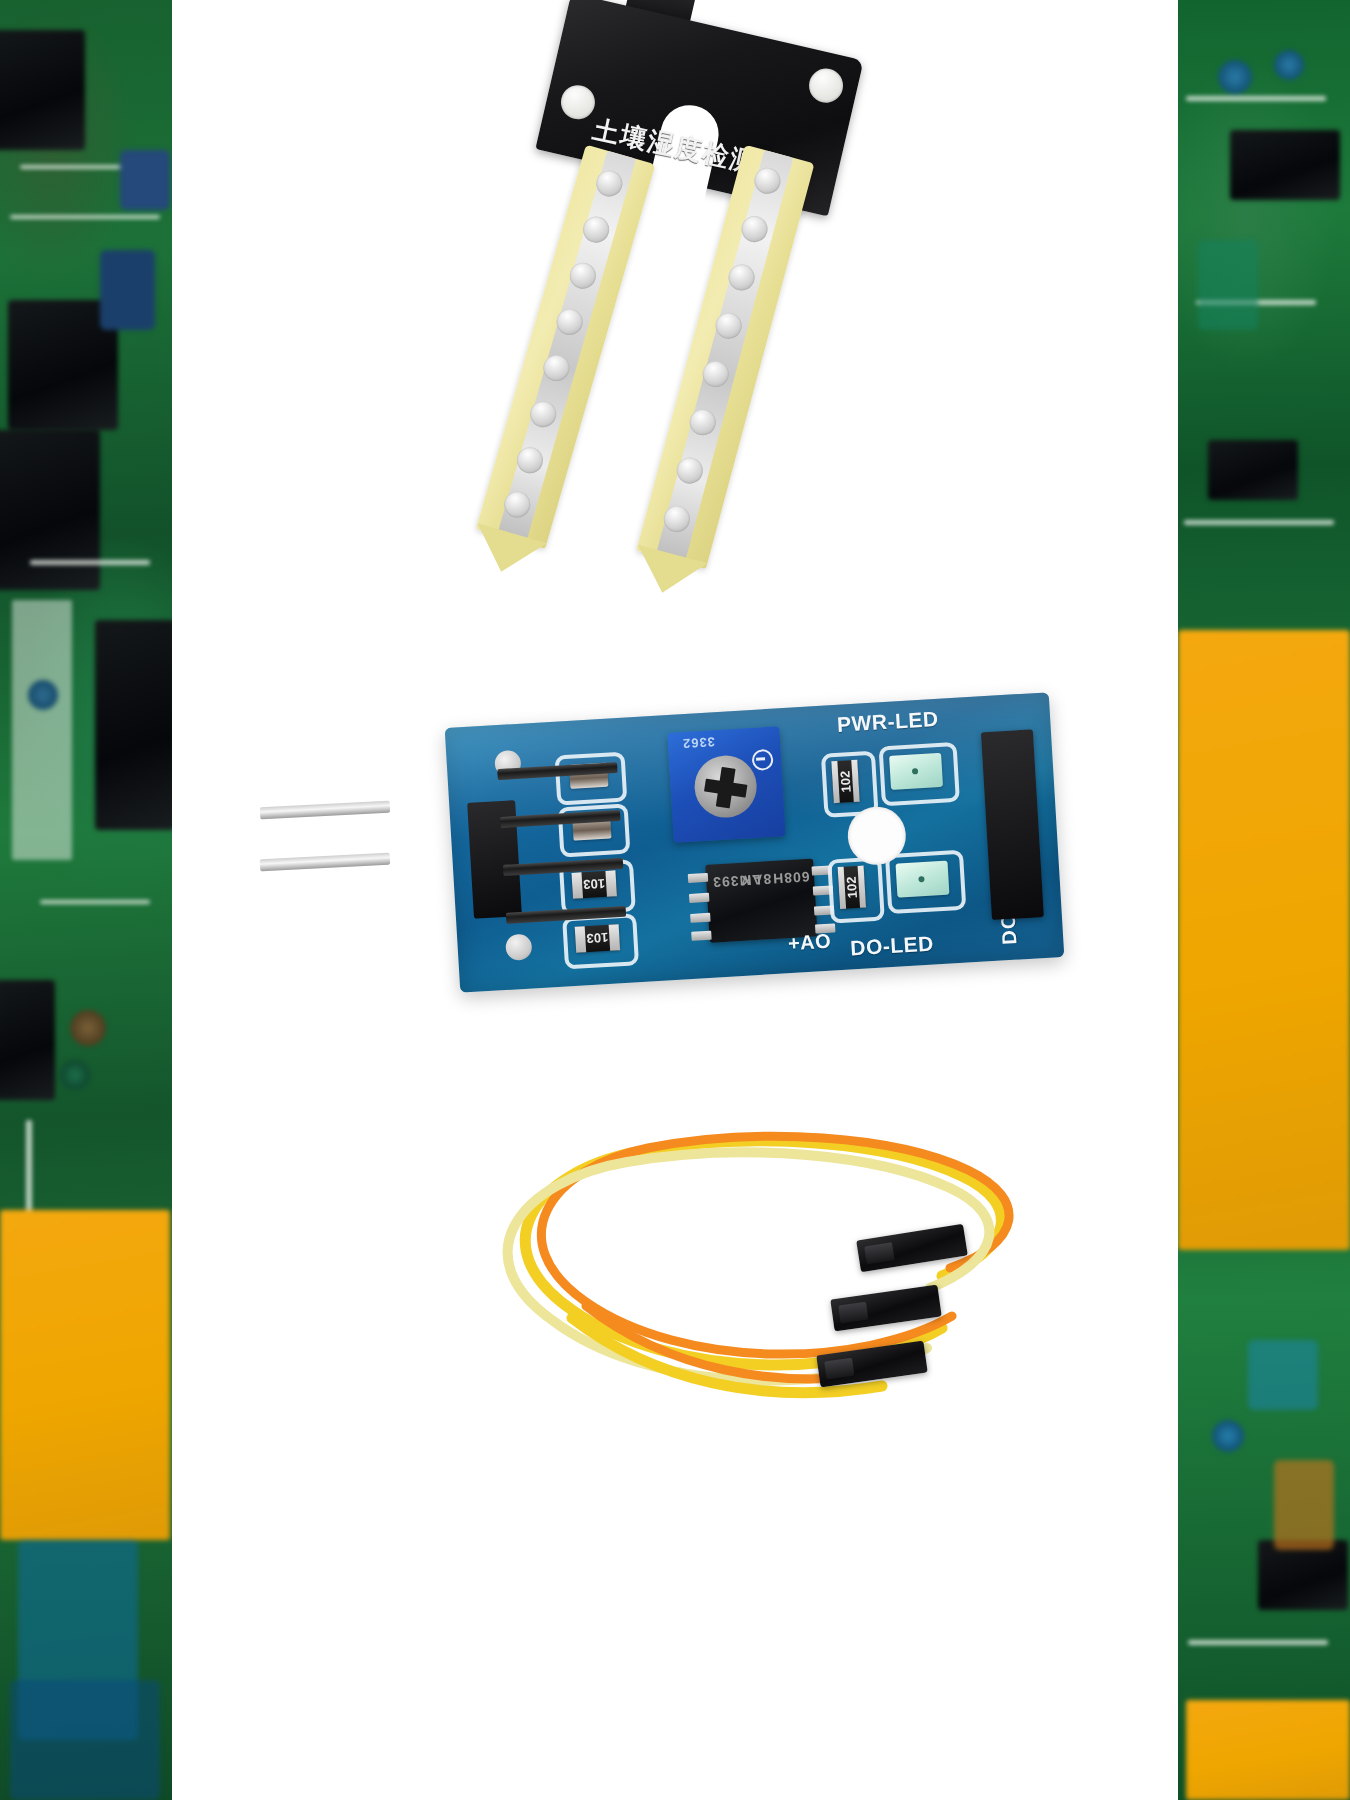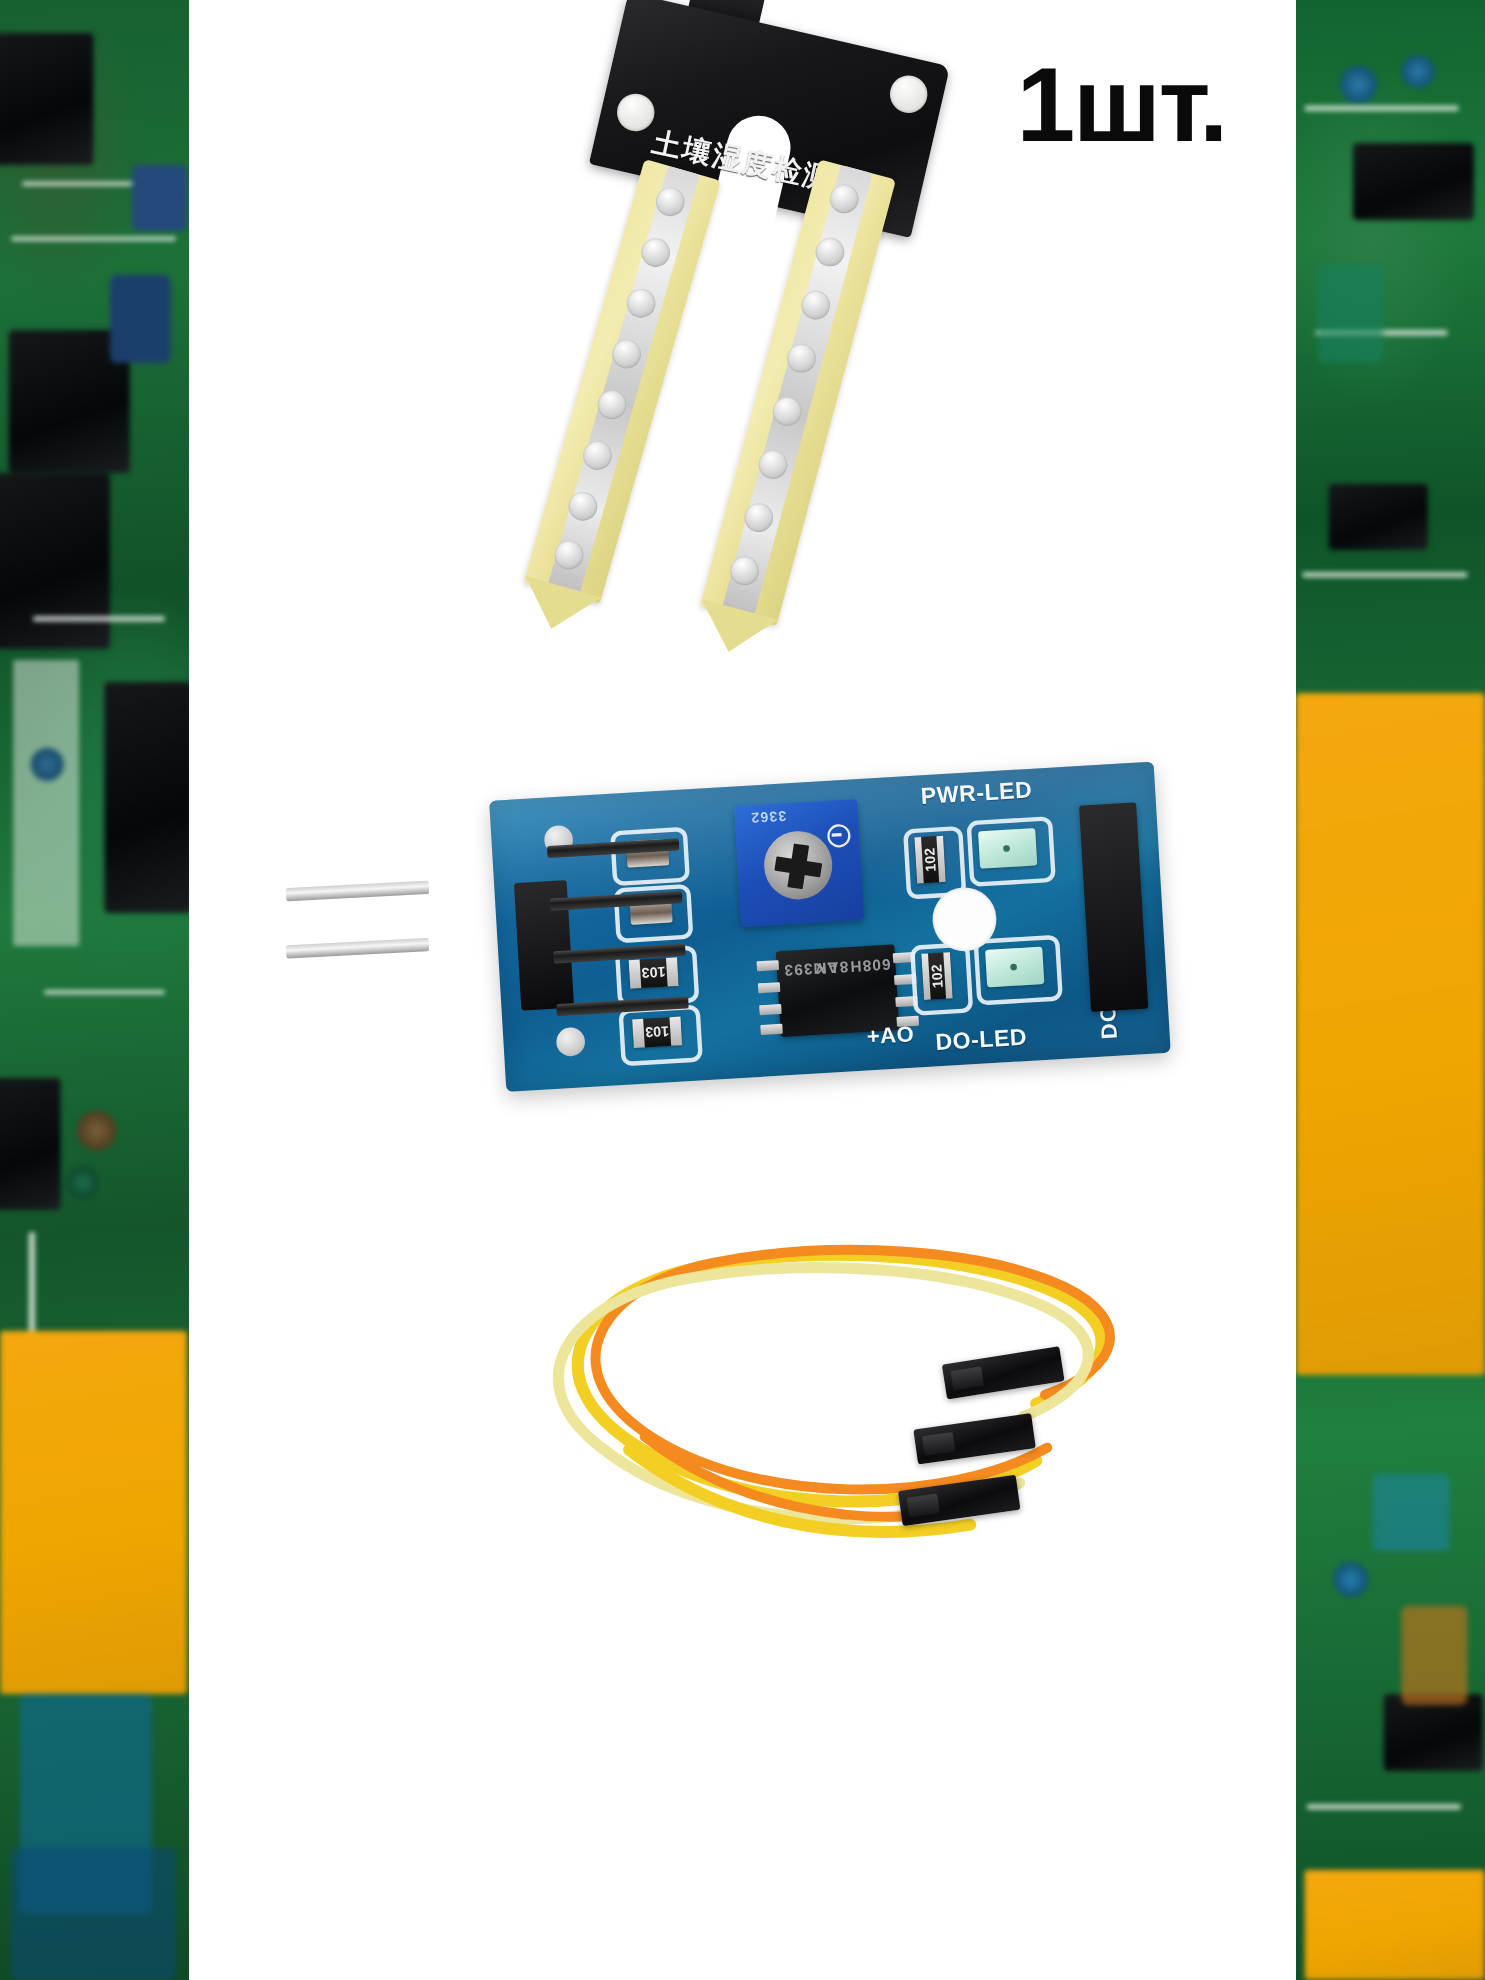--- a/index.html
+++ b/index.html
@@ -259,7 +259,6 @@
 
   <div class="center-panel">
 
-    <div class="qty-badge">1шт.</div>
 
     <div class="probe-wrap">
       <div class="probe">

